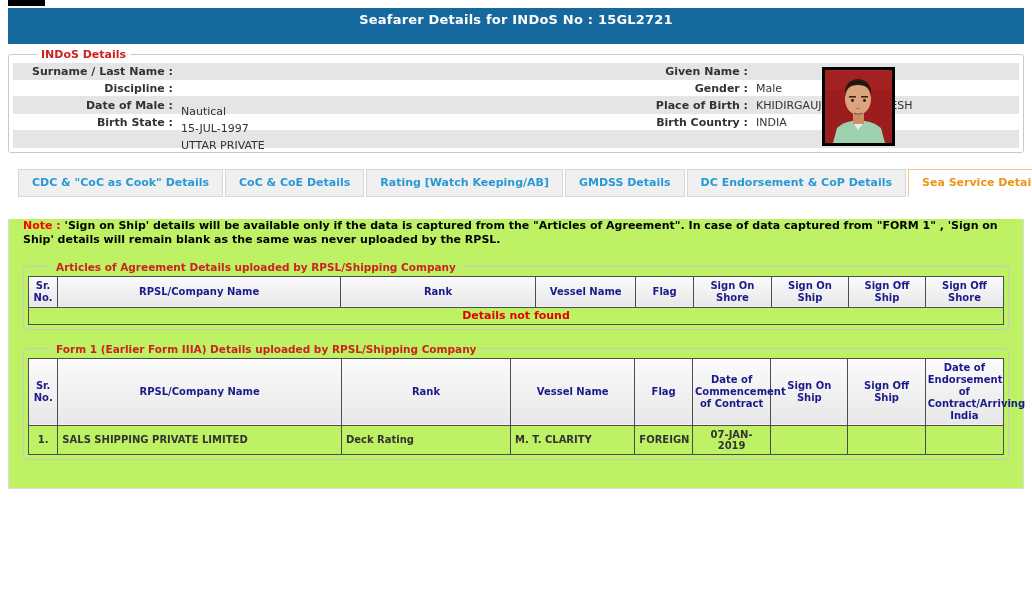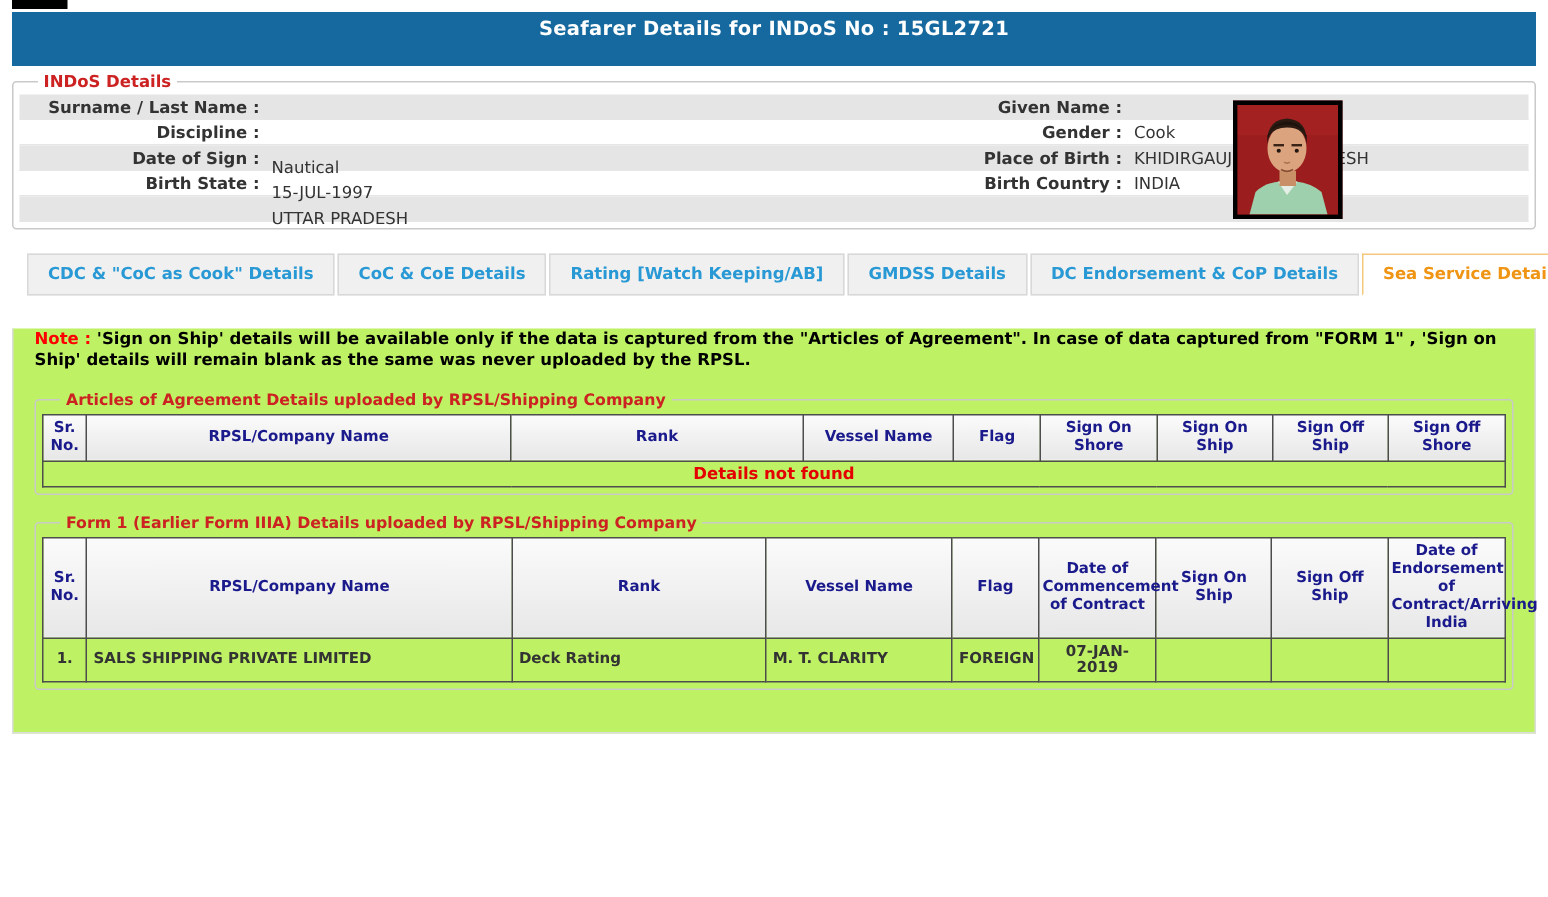--- a/index.html
+++ b/index.html
@@ -9,7 +9,7 @@
   .header-bar { margin: 8px 8px 0 8px; height: 36px; line-height: 24px; background: #15699e;
     color: #fff; font-weight: bold; font-size: 13px; text-align: center; letter-spacing: .2px; }
   fieldset { border: 1px solid #c9c9c9; border-radius: 3px; }
-  legend { color: #cc2222; font-weight: bold; font-size: 11px; padding: 0 4px; margin-left: 12px; }
+  legend { color: #cc2222; font-weight: bold; font-size: 11px; padding: 0 4px; margin-left: 24px; }
   
   .indos-fs { margin: 4px 8px 0 8px; padding: 2px 4px 4px 4px; position: relative; }
   .indos-rows { width: 100%; }

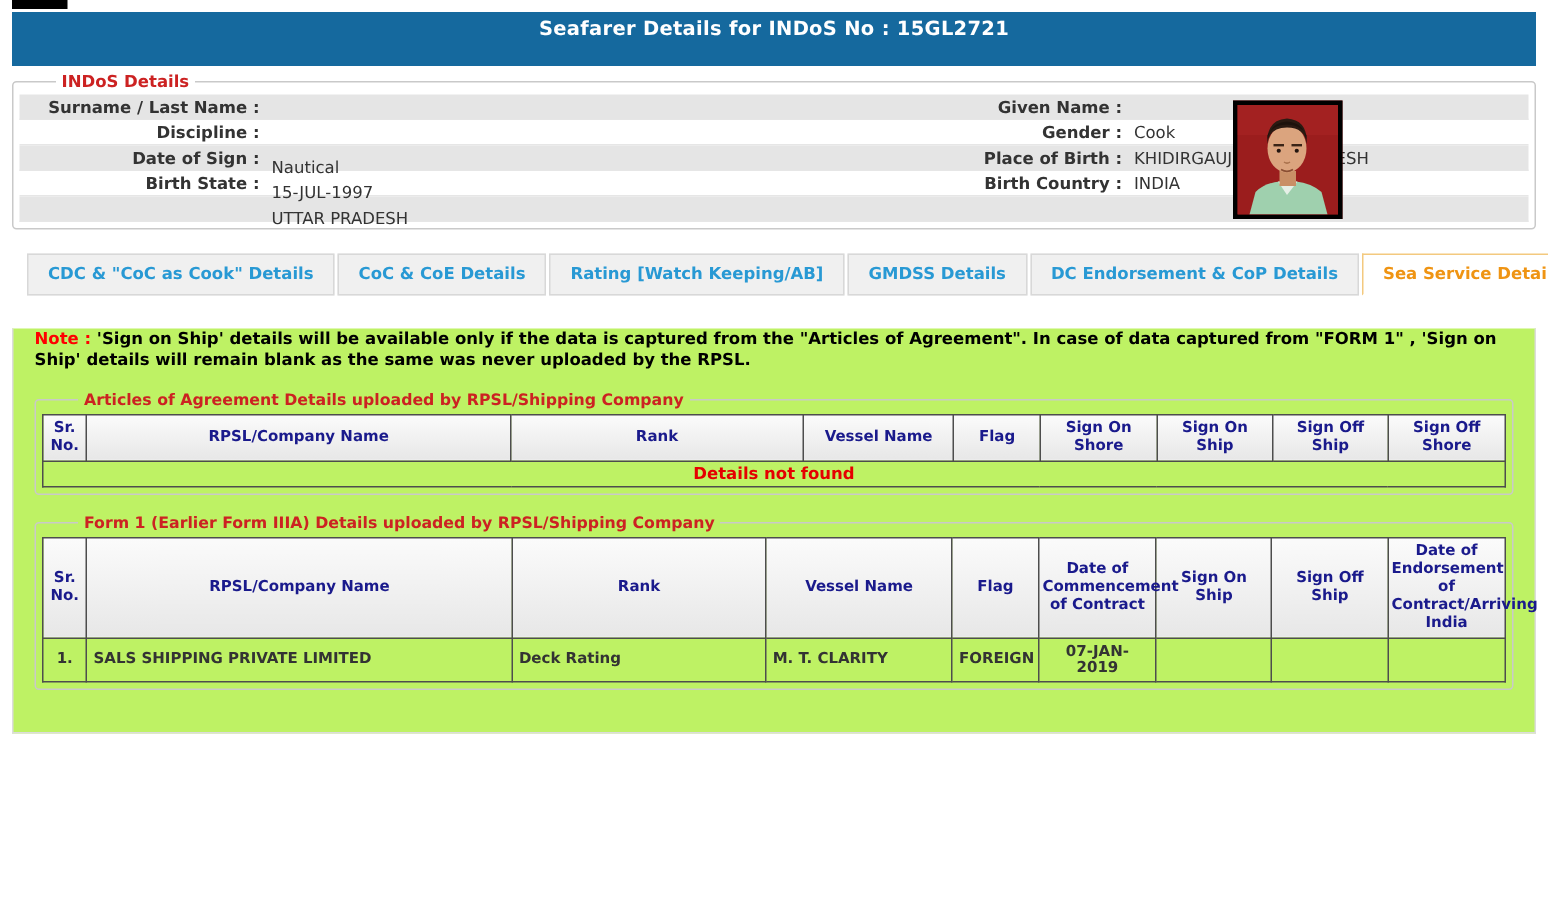--- a/index.html
+++ b/index.html
@@ -64,7 +64,7 @@
       <span class="lbl c1">Discipline :</span>
       <span class="val c1">Nautical</span>
       <span class="lbl c2">Gender :</span>
-      <span class="val c2">Cook</span>
+      <span class="val c2">Male</span>
     </div>
     <div class="indos-row stripe">
       <span class="lbl c1">Date of Sign :</span>

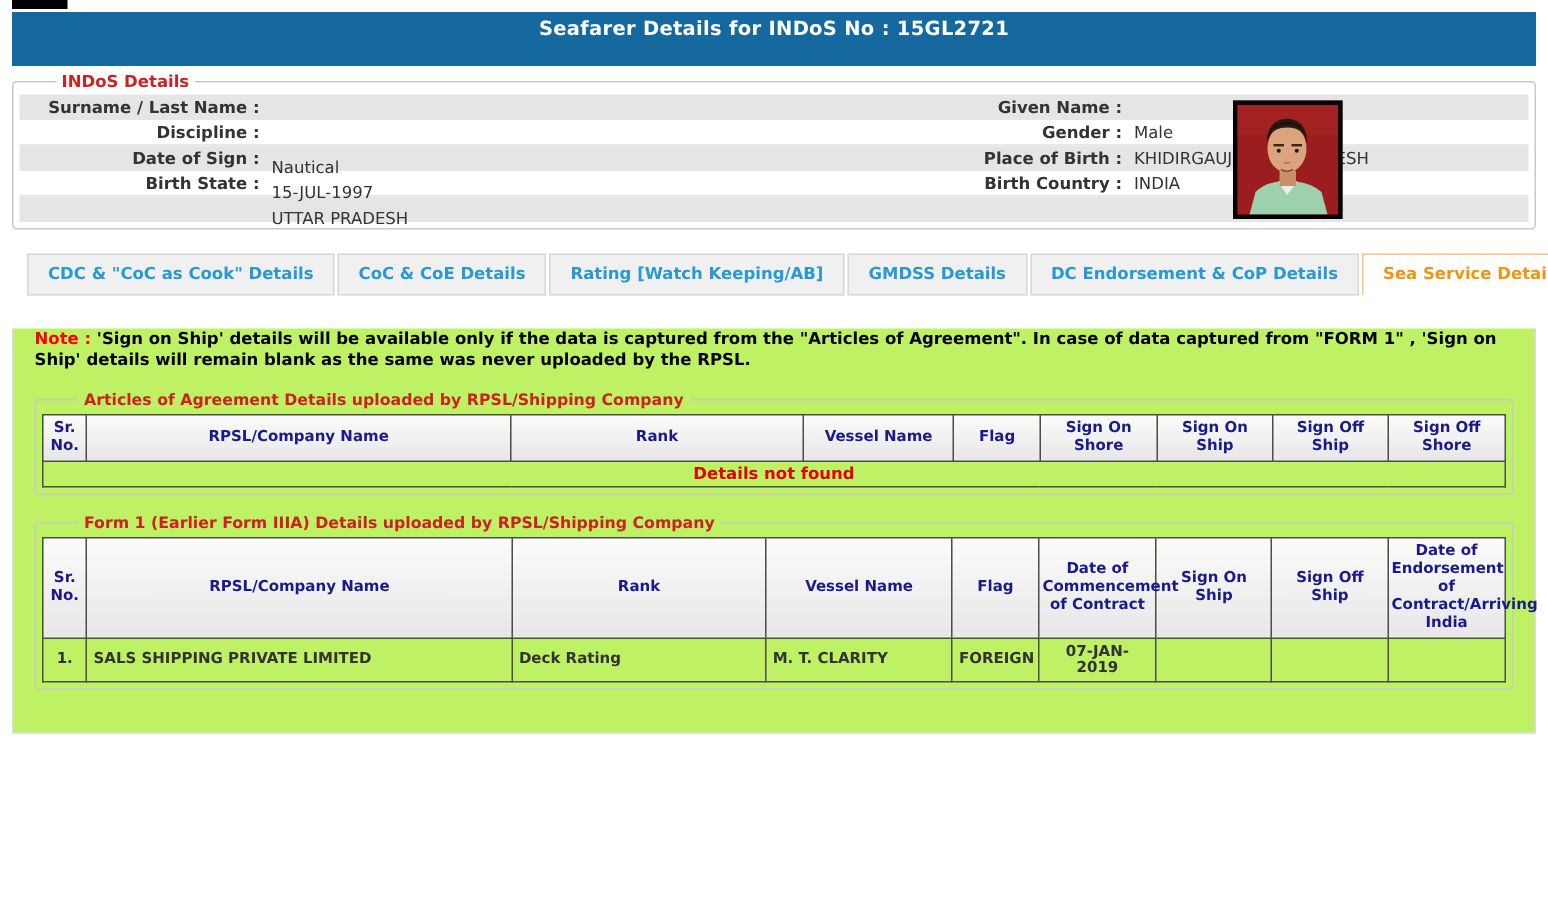--- a/index.html
+++ b/index.html
@@ -67,7 +67,7 @@
       <span class="val c2">Male</span>
     </div>
     <div class="indos-row stripe">
-      <span class="lbl c1">Date of Sign :</span>
+      <span class="lbl c1">Date of Male :</span>
       <span class="val c1">15-JUL-1997</span>
       <span class="lbl c2">Place of Birth :</span>
       <span class="val c2">KHIDIRGAUJ UTTARPRADESH</span>

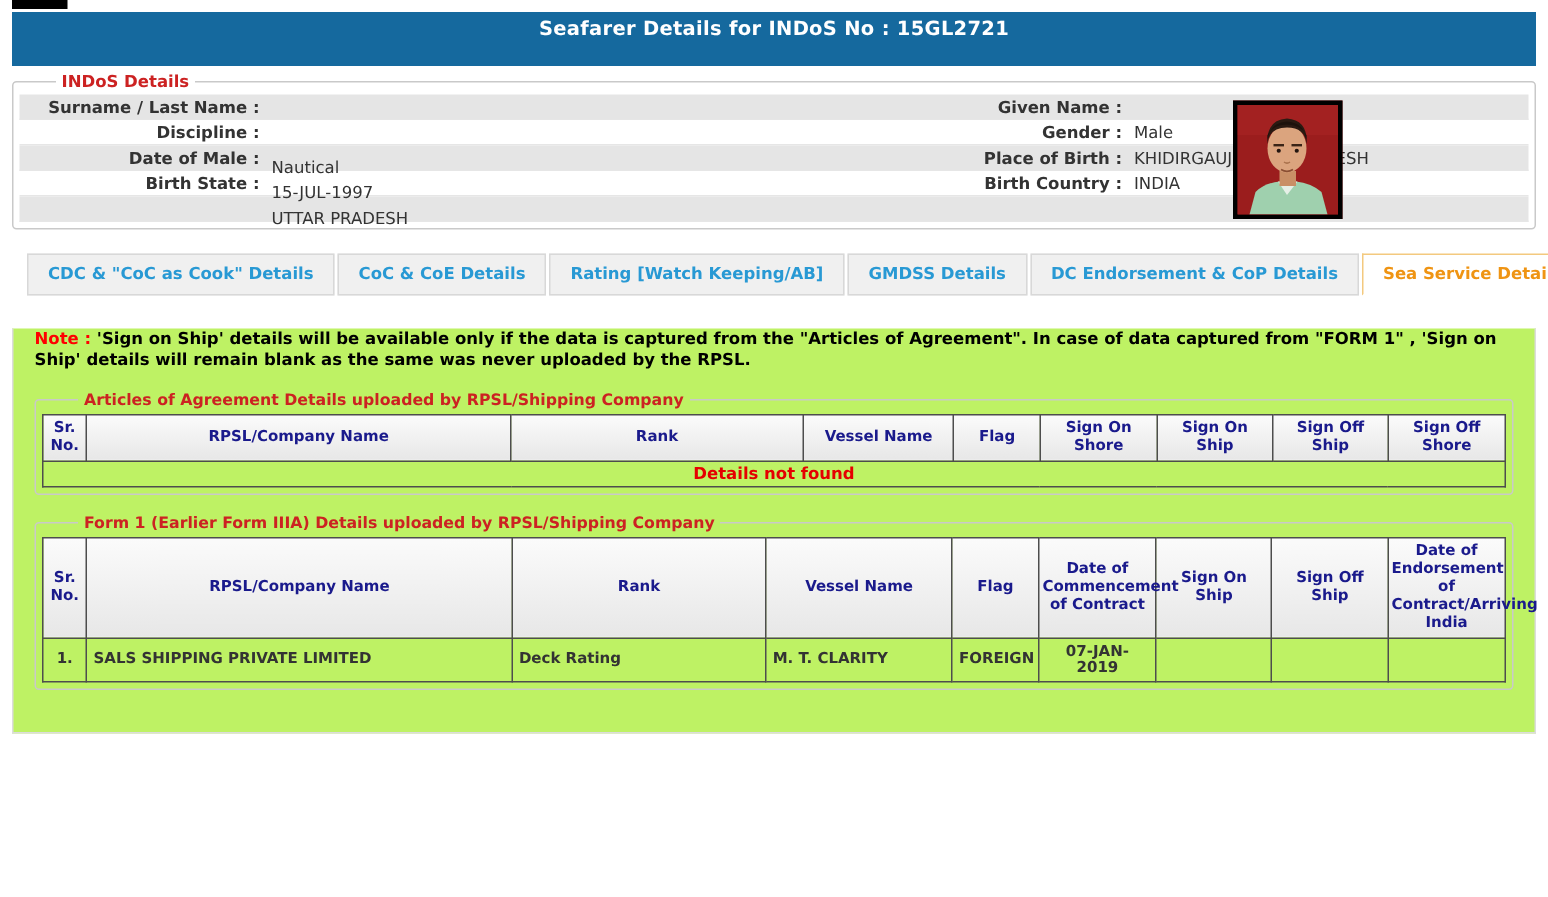--- a/index.html
+++ b/index.html
@@ -74,7 +74,7 @@
     </div>
     <div class="indos-row">
       <span class="lbl c1">Birth State :</span>
-      <span class="val c1">UTTAR PRADESH</span>
+      <span class="val c1">UTTAR PRIVATE</span>
       <span class="lbl c2">Birth Country :</span>
       <span class="val c2">INDIA</span>
     </div>

